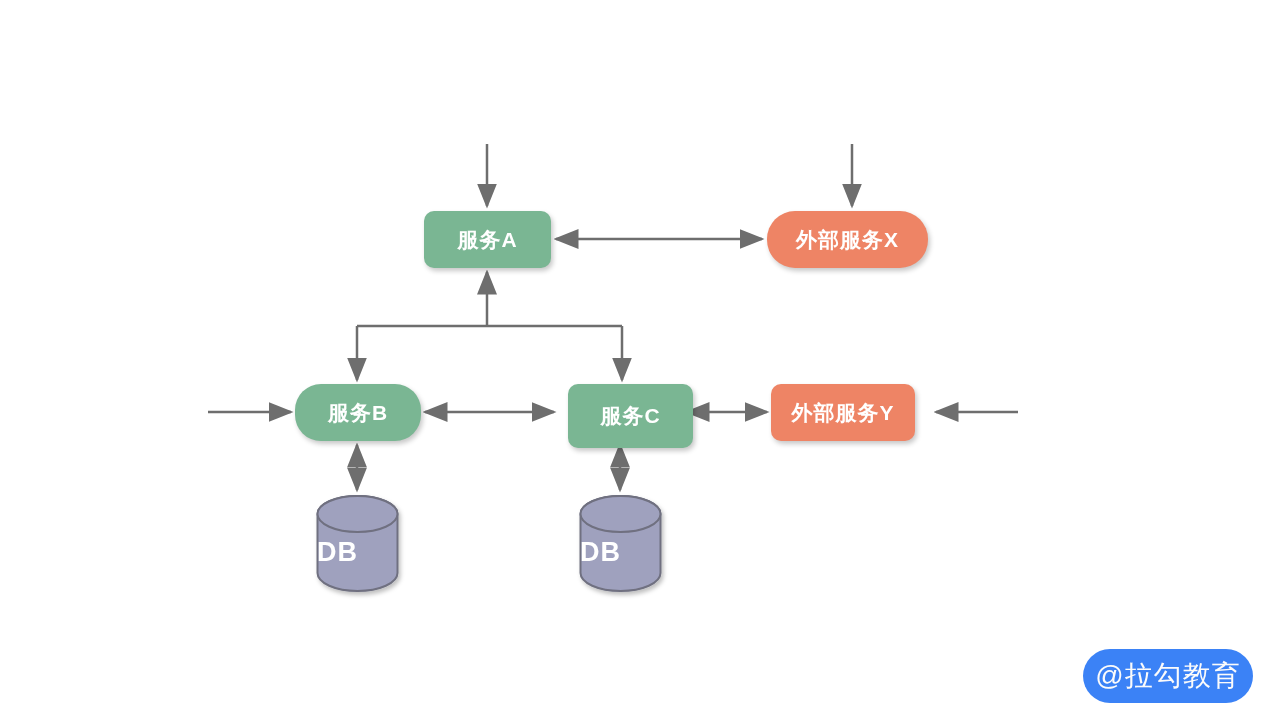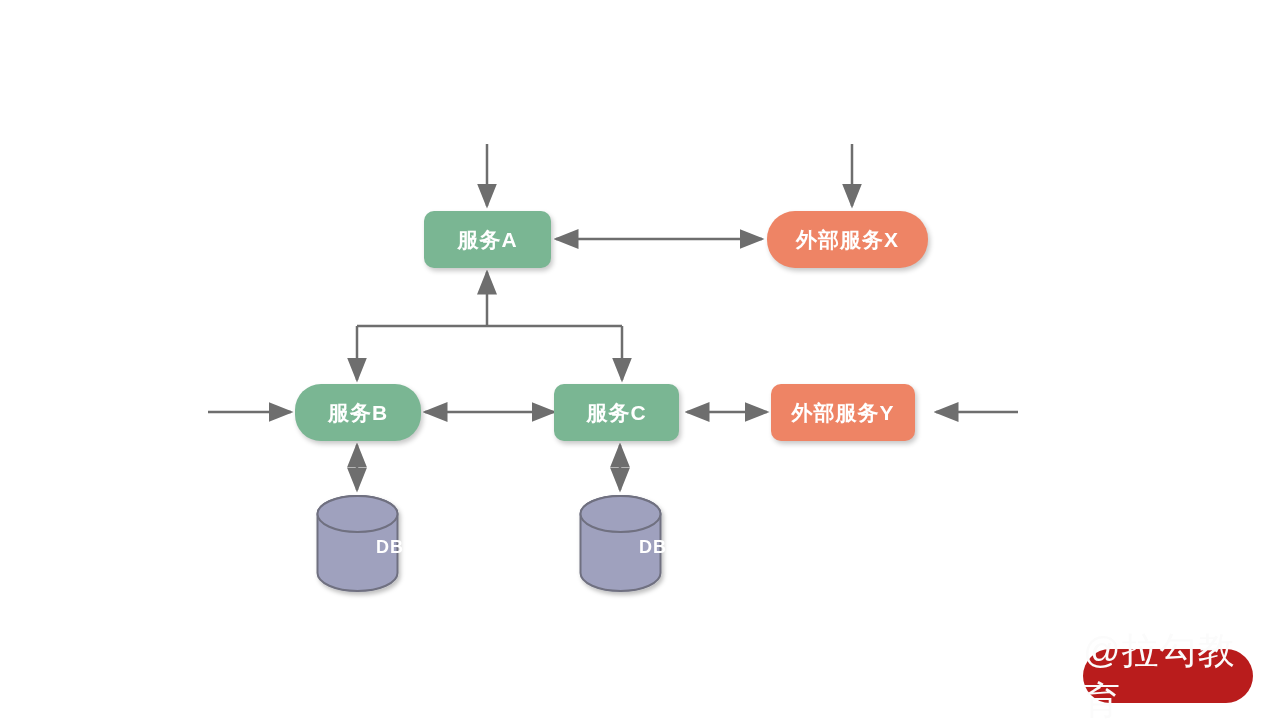--- a/index.html
+++ b/index.html
@@ -39,7 +39,7 @@
   #node-service-a { left: 424px; top: 211px; width: 127px; height: 57px; }
   #node-external-x { left: 767px; top: 211px; width: 161px; height: 57px; border-radius: 28px; }
   #node-service-b { left: 295px; top: 384px; width: 126px; height: 57px; border-radius: 26px; }
-  #node-service-c { left: 554px; top: 384px; width: 125px; height: 57px; }
+  #node-service-c { left: 568px; top: 384px; width: 125px; height: 64px; }
   #node-external-y { left: 771px; top: 384px; width: 144px; height: 57px; }
   .db-label {
     position: absolute;

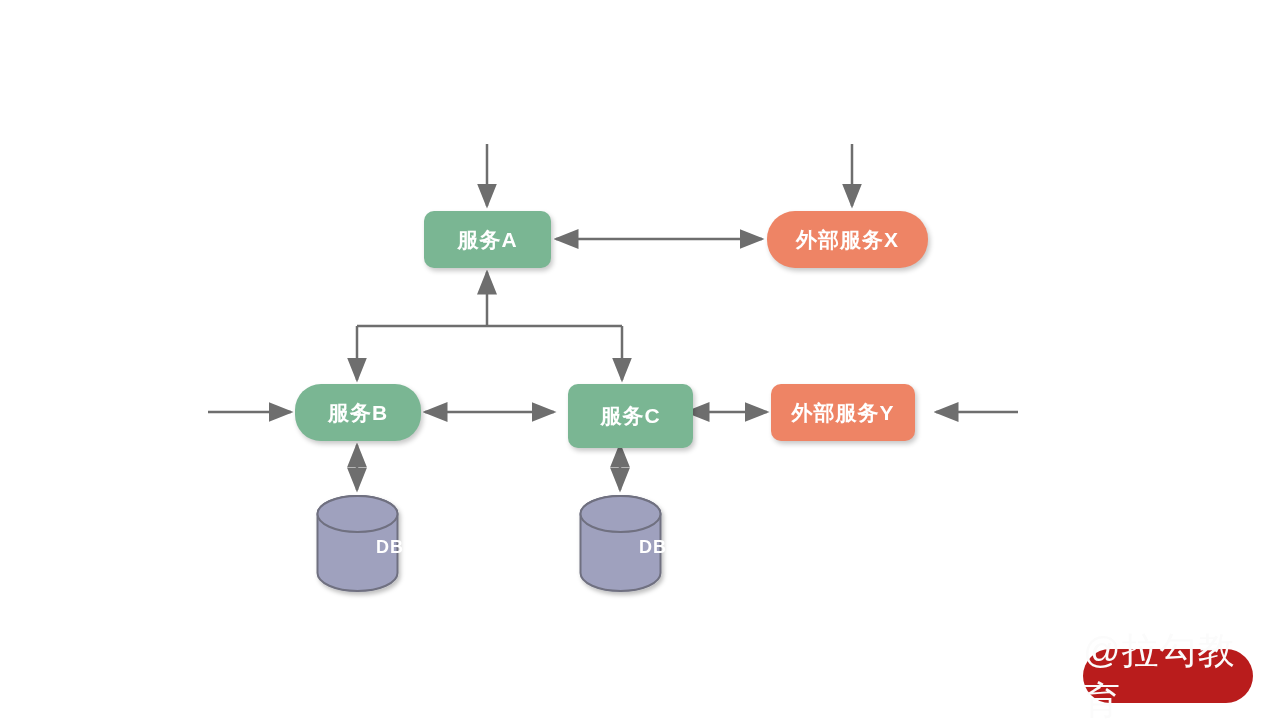--- a/index.html
+++ b/index.html
@@ -44,10 +44,10 @@
   .db-label {
     position: absolute;
     width: 87px;
-    text-align: right;
+    text-align: left;
     color: #ffffff;
     font-weight: 600;
-    font-size: 18px;
+    font-size: 27px;
     letter-spacing: 1px;
   }
   #db-label-b { left: 317px; top: 537px; }

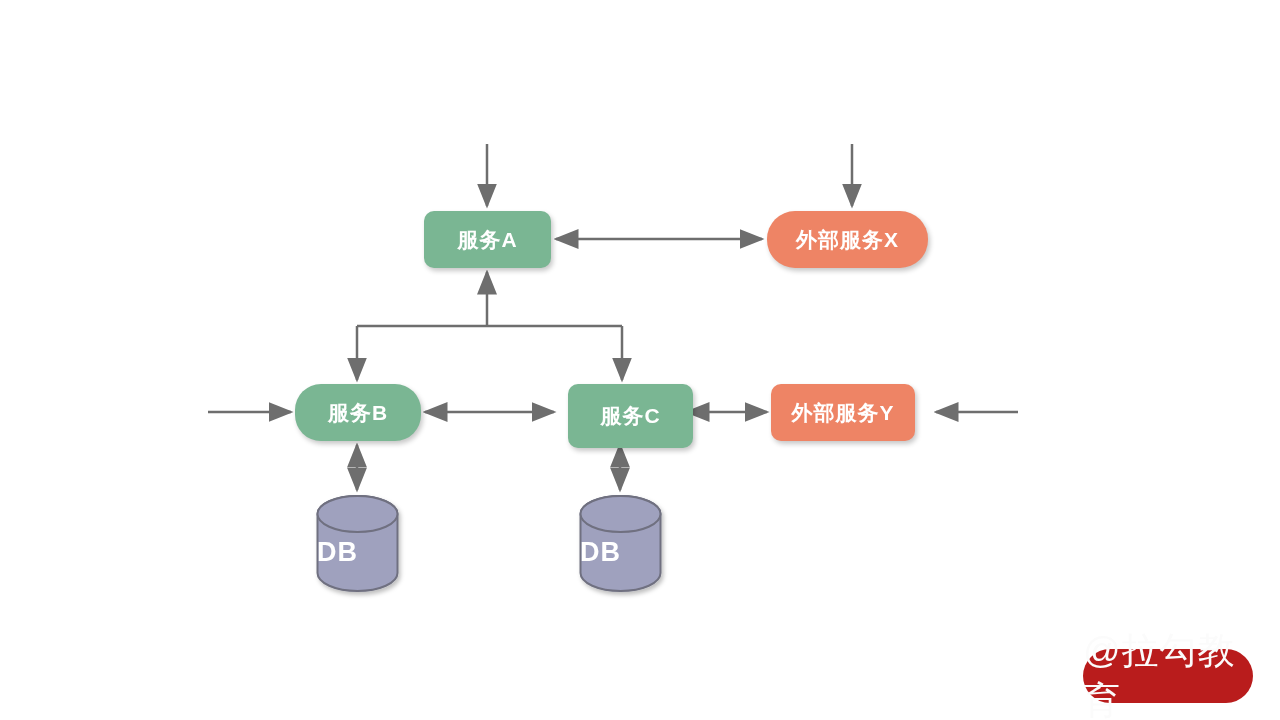--- a/index.html
+++ b/index.html
@@ -59,12 +59,12 @@
     width: 170px;
     height: 54px;
     border-radius: 27px;
-    background: #b91c1c;
+    background: #3b82f6;
     color: #fbfbfb;
     display: flex;
     align-items: center;
     justify-content: center;
-    font-size: 37px;
+    font-size: 28px;
     letter-spacing: 1px;
   }
 </style>

